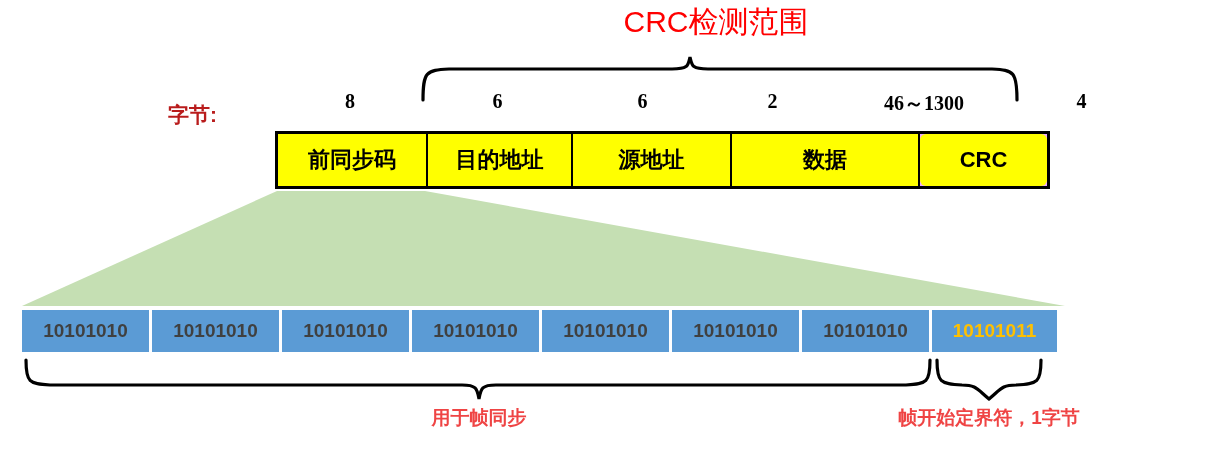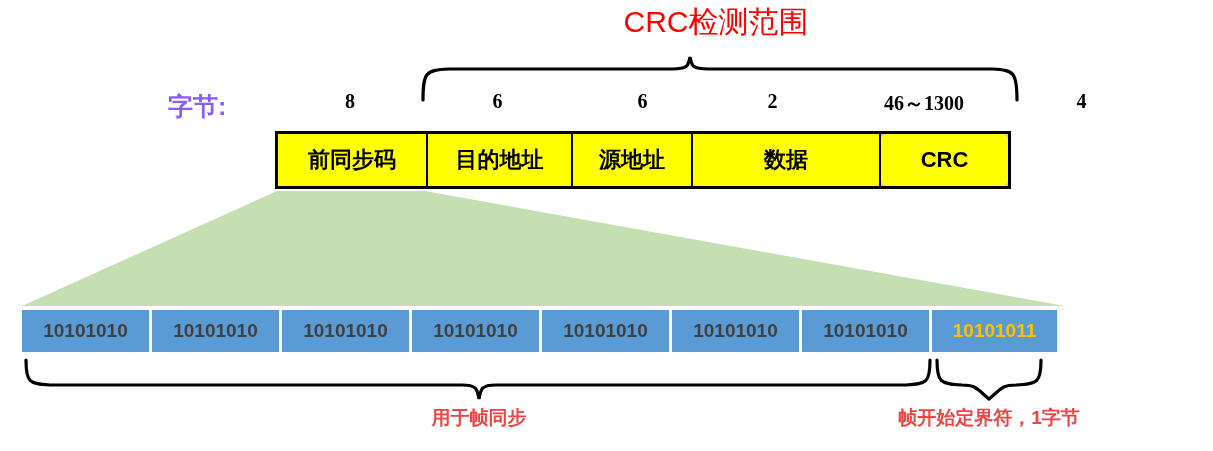--- a/index.html
+++ b/index.html
@@ -53,10 +53,10 @@
   .byte-head {
     position: absolute;
     left: 168px;
-    top: 0px;
-    font-size: 25px;
-    font-weight: bold;
-    color: #8b5cf6;
+    top: 11px;
+    font-size: 21px;
+    font-weight: bold;
+    color: #b91c1c;
     font-family: "Liberation Sans", "DejaVu Sans", sans-serif;
     white-space: nowrap;
   }

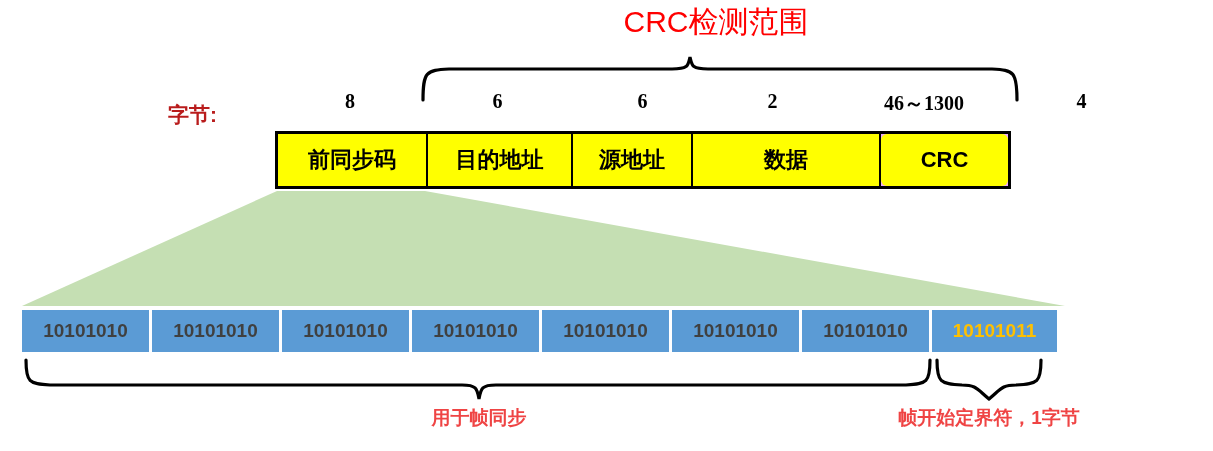--- a/index.html
+++ b/index.html
@@ -187,7 +187,7 @@
   <div class="frame">
     <div class="frame-cell" style="width:150px;">前同步码</div>
     <div class="frame-cell" style="width:145px;">目的地址</div>
-    <div class="frame-cell" style="width:120px;">源地址</div>
+    <div class="frame-cell" style="width:159px;">源地址</div>
     <div class="frame-cell" style="width:188px;">数据</div>
     <div class="frame-cell" style="width:127px;">CRC</div>
   </div>

